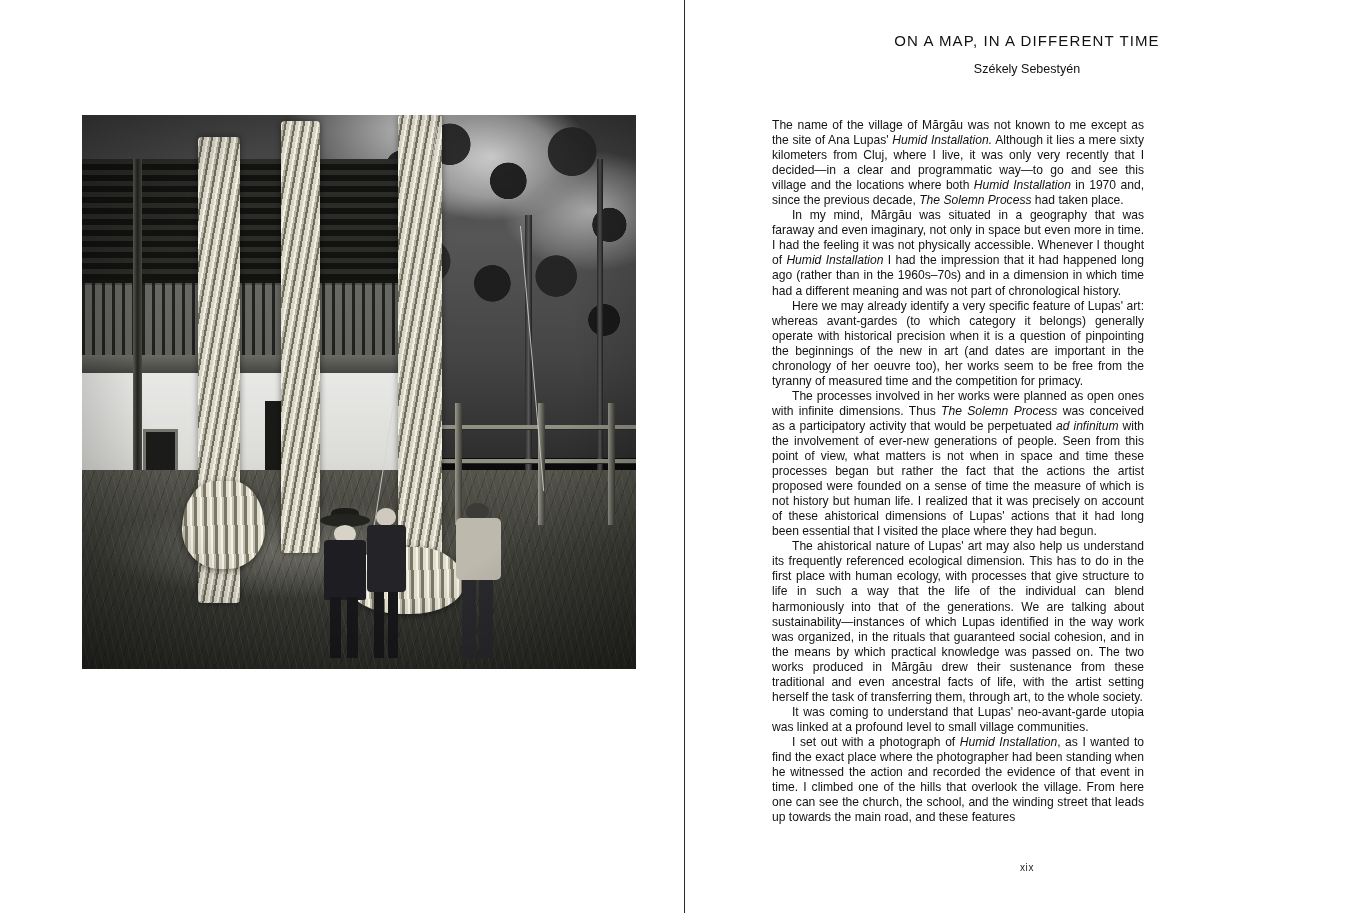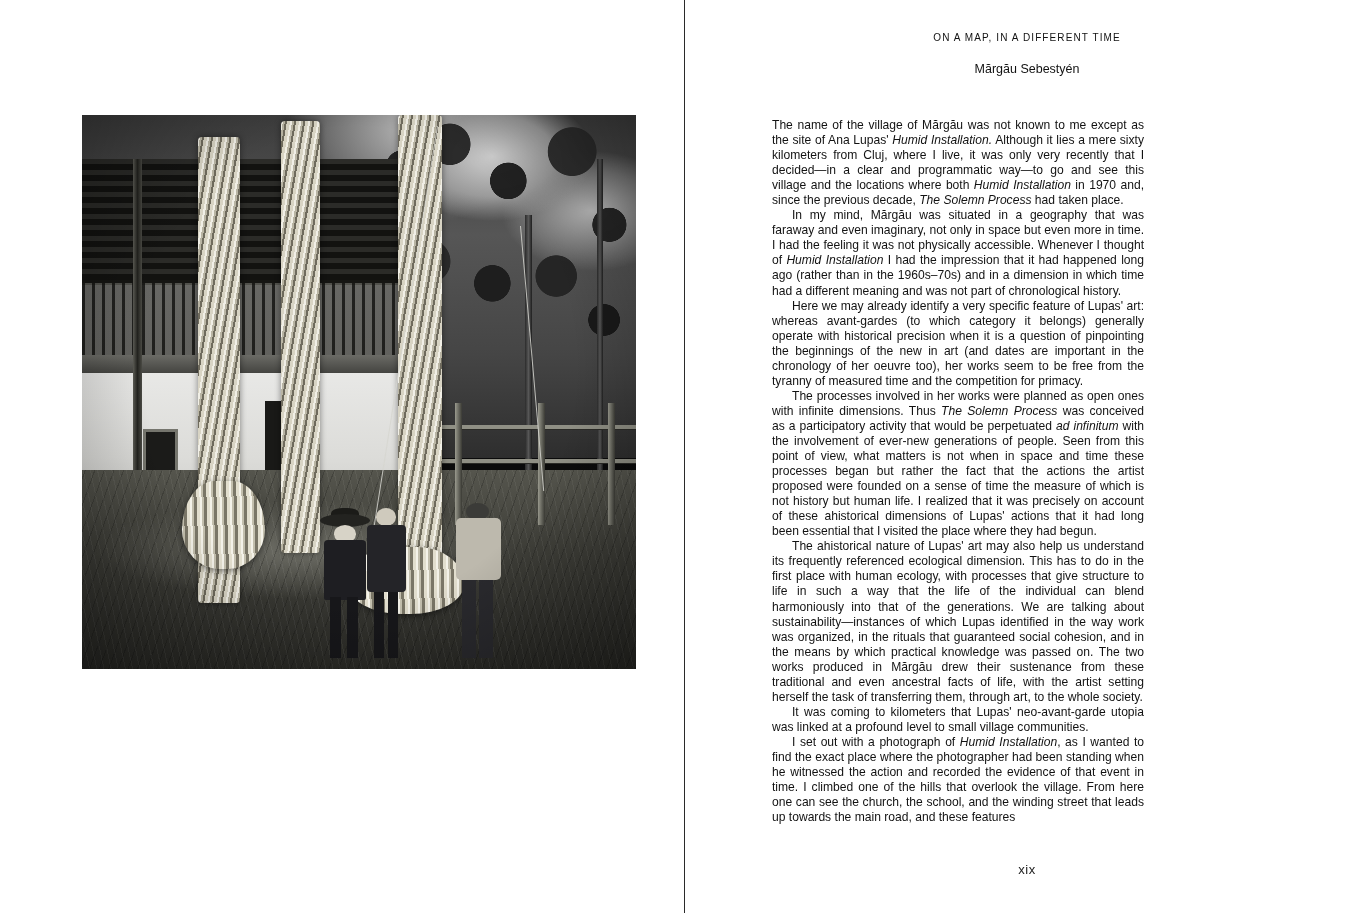--- a/index.html
+++ b/index.html
@@ -314,7 +314,7 @@
     left: 0; right: 0;
     top: 32px;
     text-align: center;
-    font-size: 10px;
+    font-size: 15px;
     letter-spacing: 1.1px;
     font-weight: 400;
     color: #111;

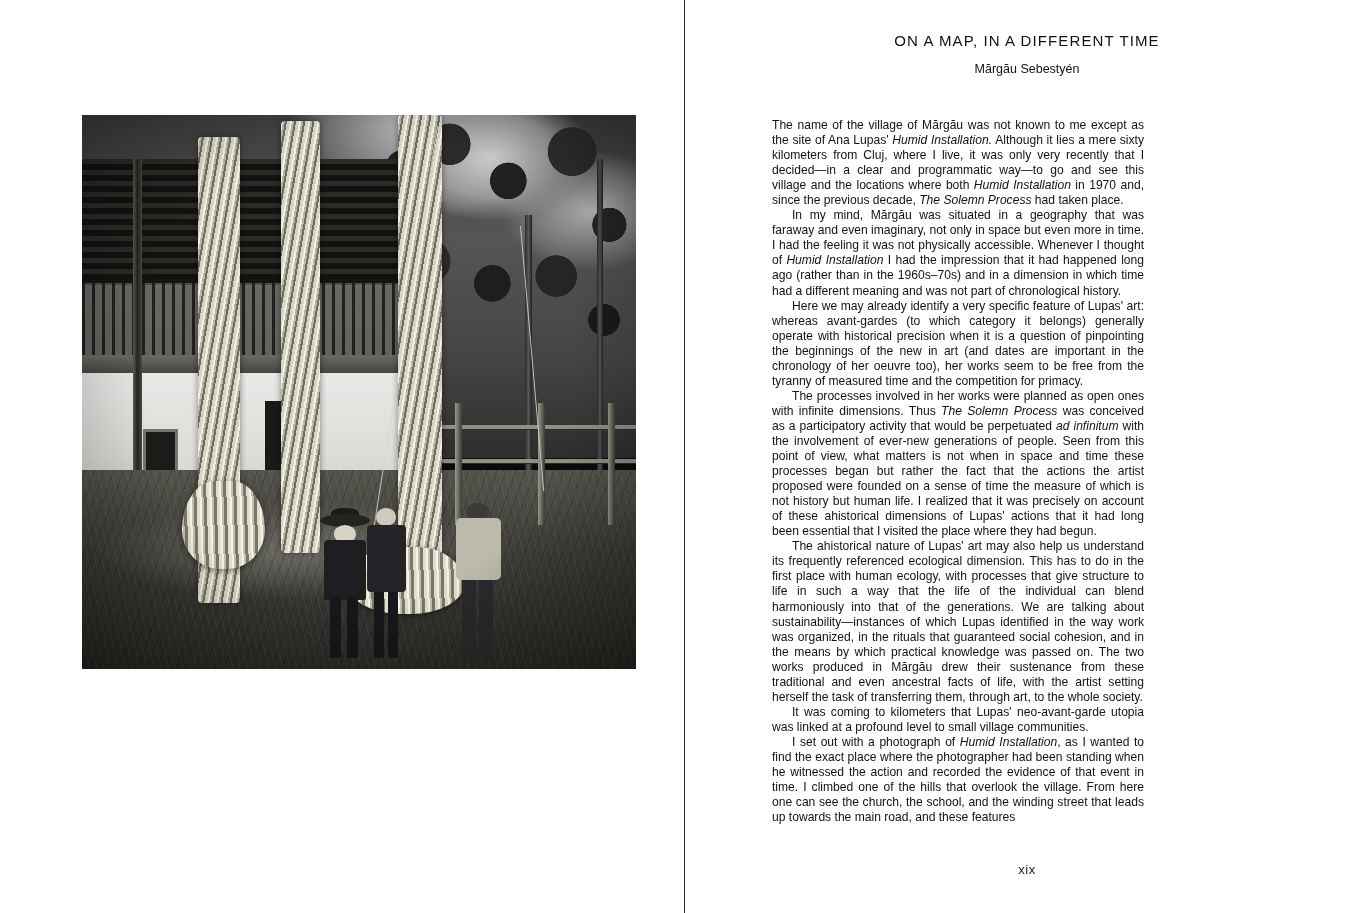--- a/index.html
+++ b/index.html
@@ -436,7 +436,7 @@
 
   <div class="page-right">
     <div class="article-title">ON A MAP, IN A DIFFERENT TIME</div>
-    <div class="article-author">Mărgău Sebestyén</div>
+    <div class="article-author">Székely Sebestyén</div>
     <div class="text-column" id="body-text">
         <p><span>The name of the village of Mărgău was not known to me except as the site of Ana Lupas' </span><em>Humid Installation.</em><span> Although it lies a mere sixty kilometers from Cluj, where I live, it was only very recently that I decided—in a clear and programmatic way—to go and see this village and the locations where both </span><em>Humid Installation</em><span> in 1970 and, since the previous decade, </span><em>The Solemn Process</em><span> had taken place.</span></p>
         <p><span>In my mind, Mărgău was situated in a geography that was faraway and even imaginary, not only in space but even more in time. I had the feeling it was not physically accessible. Whenever I thought of </span><em>Humid Installation</em><span> I had the impression that it had happened long ago (rather than in the 1960s–70s) and in a dimension in which time had a different meaning and was not part of chronological history.</span></p>

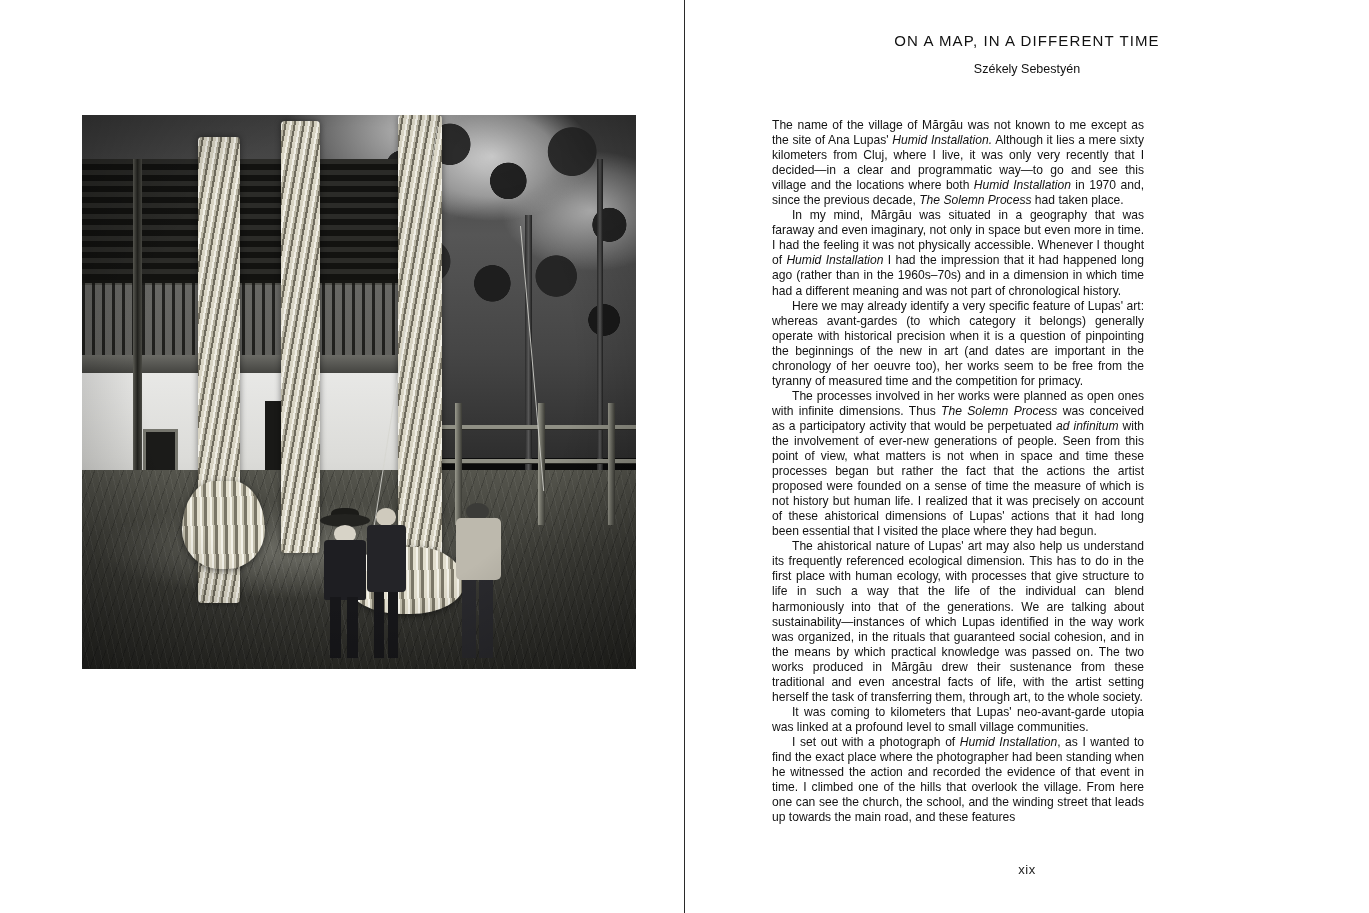--- a/index.html
+++ b/index.html
@@ -443,7 +443,7 @@
         <p><span>Here we may already identify a very specific feature of Lupas' art: whereas avant-gardes (to which category it belongs) generally operate with historical precision when it is a question of pinpointing the beginnings of the new in art (and dates are important in the chronology of her oeuvre too), her works seem to be free from the tyranny of measured time and the competition for primacy.</span></p>
         <p><span>The processes involved in her works were planned as open ones with infinite dimensions. Thus </span><em>The Solemn Process</em><span> was conceived as a participatory activity that would be perpetuated </span><em>ad infinitum</em><span> with the involvement of ever-new generations of people. Seen from this point of view, what matters is not when in space and time these processes began but rather the fact that the actions the artist proposed were founded on a sense of time the measure of which is not history but human life. I realized that it was precisely on account of these ahistorical dimensions of Lupas' actions that it had long been essential that I visited the place where they had begun.</span></p>
         <p><span>The ahistorical nature of Lupas' art may also help us understand its frequently referenced ecological dimension. This has to do in the first place with human ecology, with processes that give structure to life in such a way that the life of the individual can blend harmoniously into that of the generations. We are talking about sustainability—instances of which Lupas identified in the way work was organized, in the rituals that guaranteed social cohesion, and in the means by which practical knowledge was passed on. The two works produced in Mărgău drew their sustenance from these traditional and even ancestral facts of life, with the artist setting herself the task of transferring them, through art, to the whole society.</span></p>
-        <p><span>It was coming to kilometers that Lupas' neo-avant-garde utopia was linked at a profound level to small village communities.</span></p>
+        <p><span>It was coming to understand that Lupas' neo-avant-garde utopia was linked at a profound level to small village communities.</span></p>
         <p><span>I set out with a photograph of </span><em>Humid Installation</em><span>, as I wanted to find the exact place where the photographer had been standing when he witnessed the action and recorded the evidence of that event in time. I climbed one of the hills that overlook the village. From here one can see the church, the school, and the winding street that leads up towards the main road, and these features</span></p>
       </div>
     <div class="folio">xix</div>

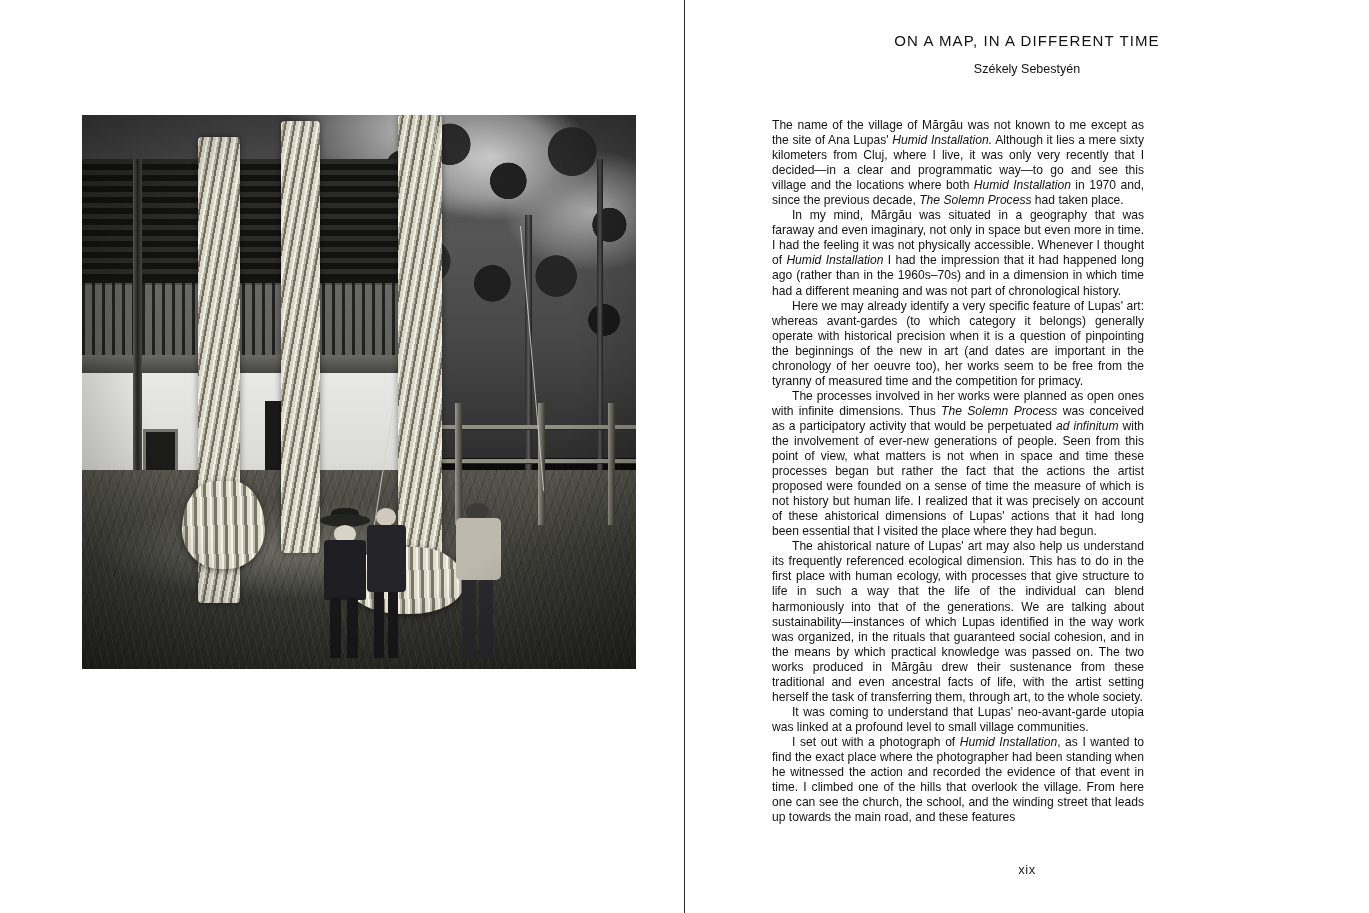--- a/index.html
+++ b/index.html
@@ -351,7 +351,7 @@
     left: 0; right: 0;
     top: 862px;
     text-align: center;
-    font-size: 13px;
+    font-size: 10px;
     letter-spacing: .6px;
     color: #222;
   }

